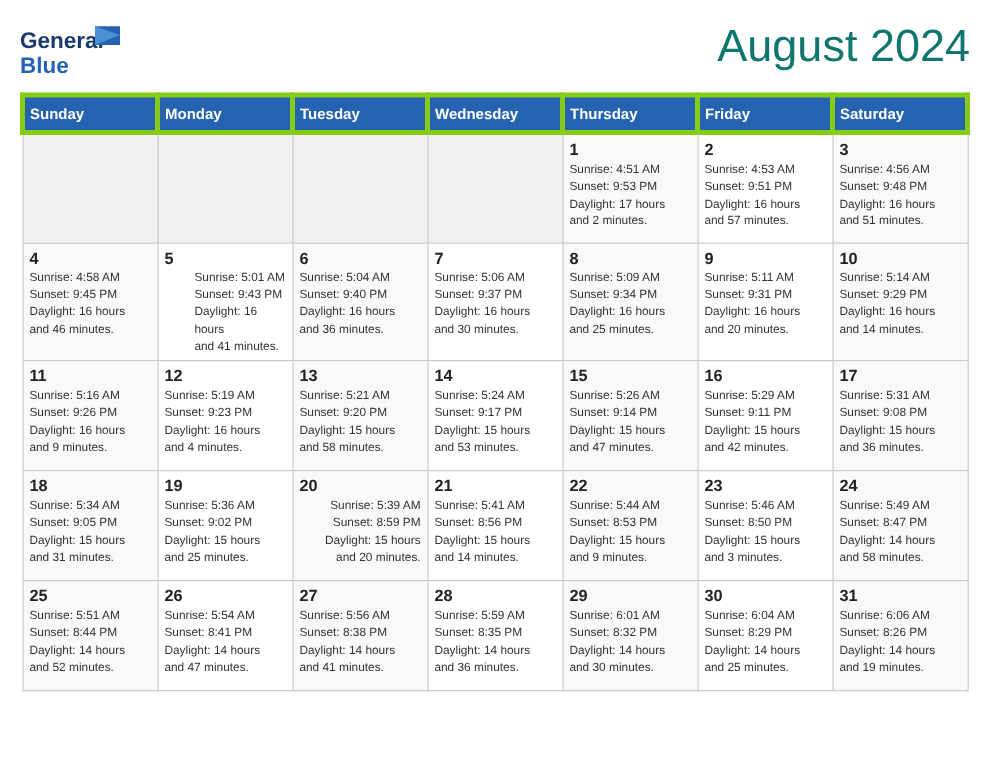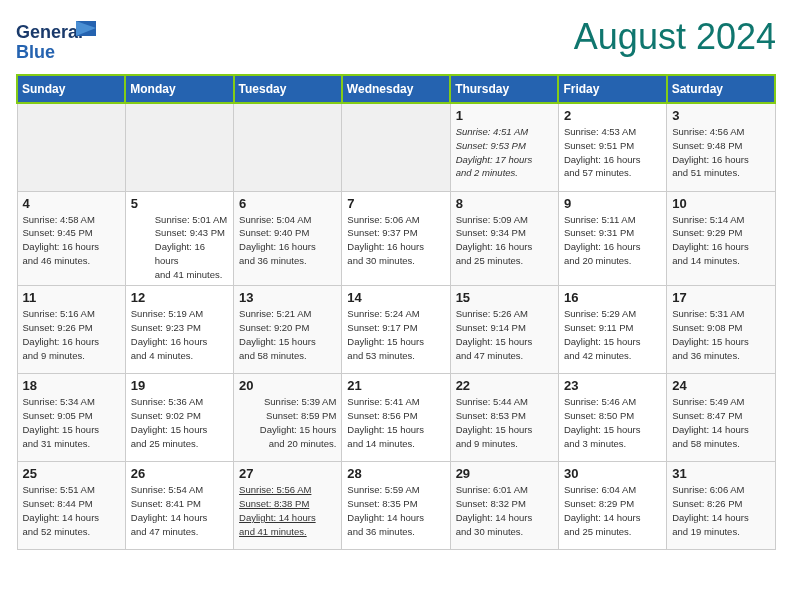--- a/index.html
+++ b/index.html
@@ -45,7 +45,7 @@
       font-weight: bold;
       padding: 6px 4px;
       text-align: left;
-      border: 2px solid #84cc16;
+      border: 4px solid #84cc16;
     }
     td {
       vertical-align: top;

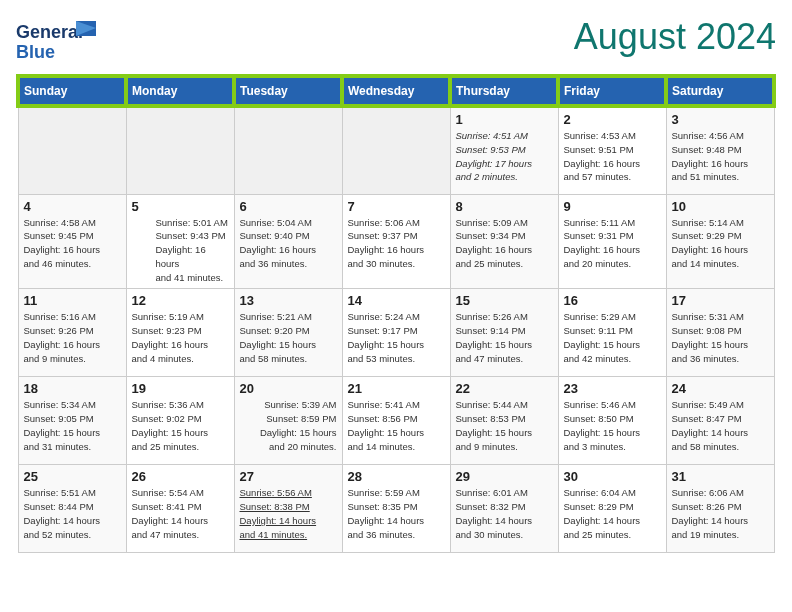--- a/index.html
+++ b/index.html
@@ -117,7 +117,7 @@
         <td class="empty"></td>
         <td>
           <span class="day-num">1</span>
-          <div class="day-info" style="white-space: pre-line; font-style: italic;">Sunrise: 4:51 AM
+          <div class="day-info" style="white-space: pre-line;">Sunrise: 4:51 AM
 Sunset: 9:53 PM
 Daylight: 17 hours
 and 2 minutes.</div>

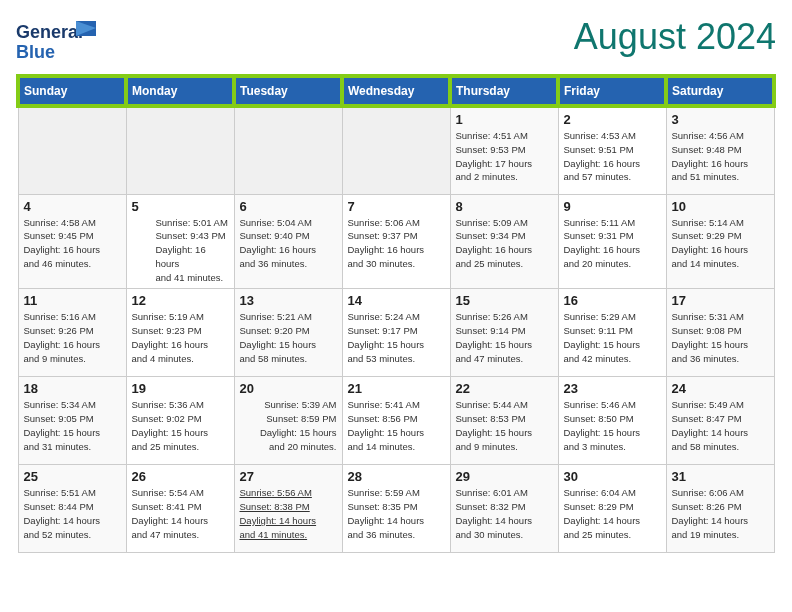--- a/index.html
+++ b/index.html
@@ -307,7 +307,7 @@
         </td>
         <td>
           <span class="day-num">27</span>
-          <div class="day-info" style="white-space: pre-line; text-decoration: underline;">Sunrise: 5:56 AM
+          <div class="day-info" style="white-space: pre-line;">Sunrise: 5:56 AM
 Sunset: 8:38 PM
 Daylight: 14 hours
 and 41 minutes.</div>

